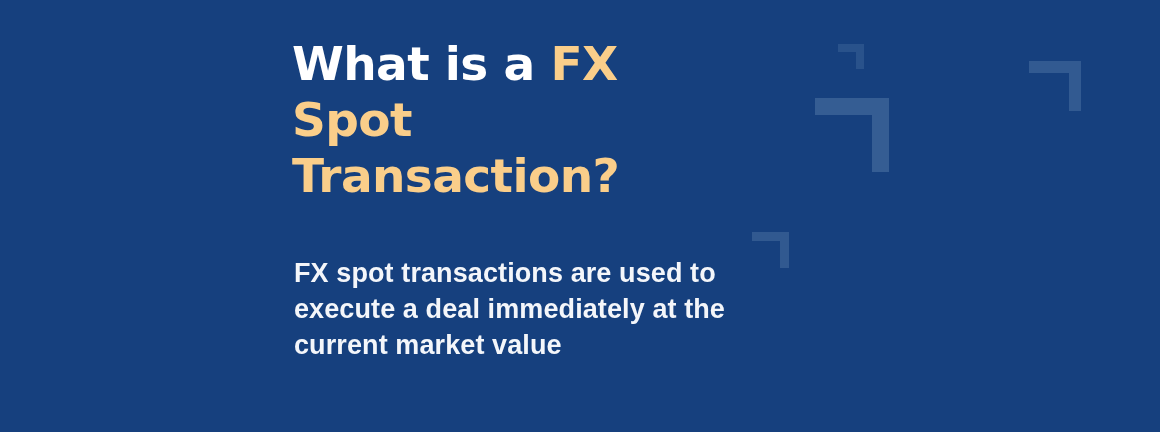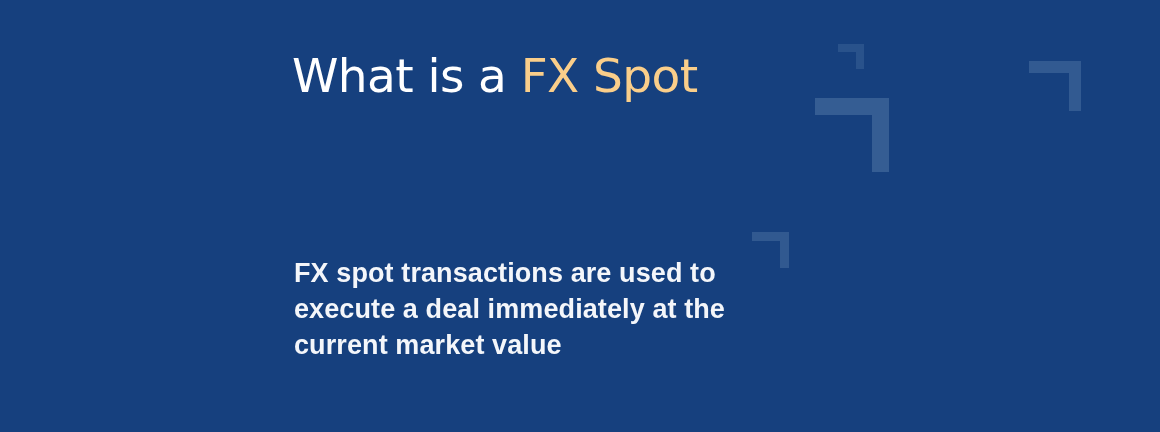--- a/index.html
+++ b/index.html
@@ -88,8 +88,8 @@
     width: 430px;
     font-family: "DejaVu Sans", "Liberation Sans", sans-serif;
     font-size: 47px;
-    line-height: 80px;
-    font-weight: 400;
+    line-height: 56px;
+    font-weight: 700;
     letter-spacing: -0.6px;
     color: #ffffff;
   }

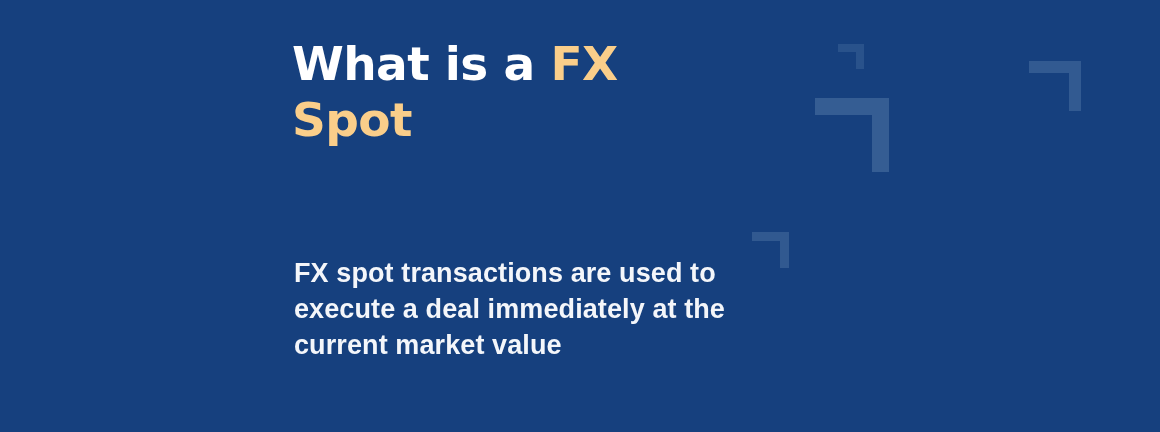--- a/index.html
+++ b/index.html
@@ -127,7 +127,7 @@
 
   <div class="text-block">
 
-    <h1 class="headline"><span>What is a </span><span class="accent">FX Spot</span><br></h1>
+    <h1 class="headline"><span>What is a </span><span class="accent">FX Spot</span><br><span class="accent">Transaction?</span></h1>
 
     <p class="body-copy">FX spot transactions are used to execute a deal immediately at the current market value</p>
 

